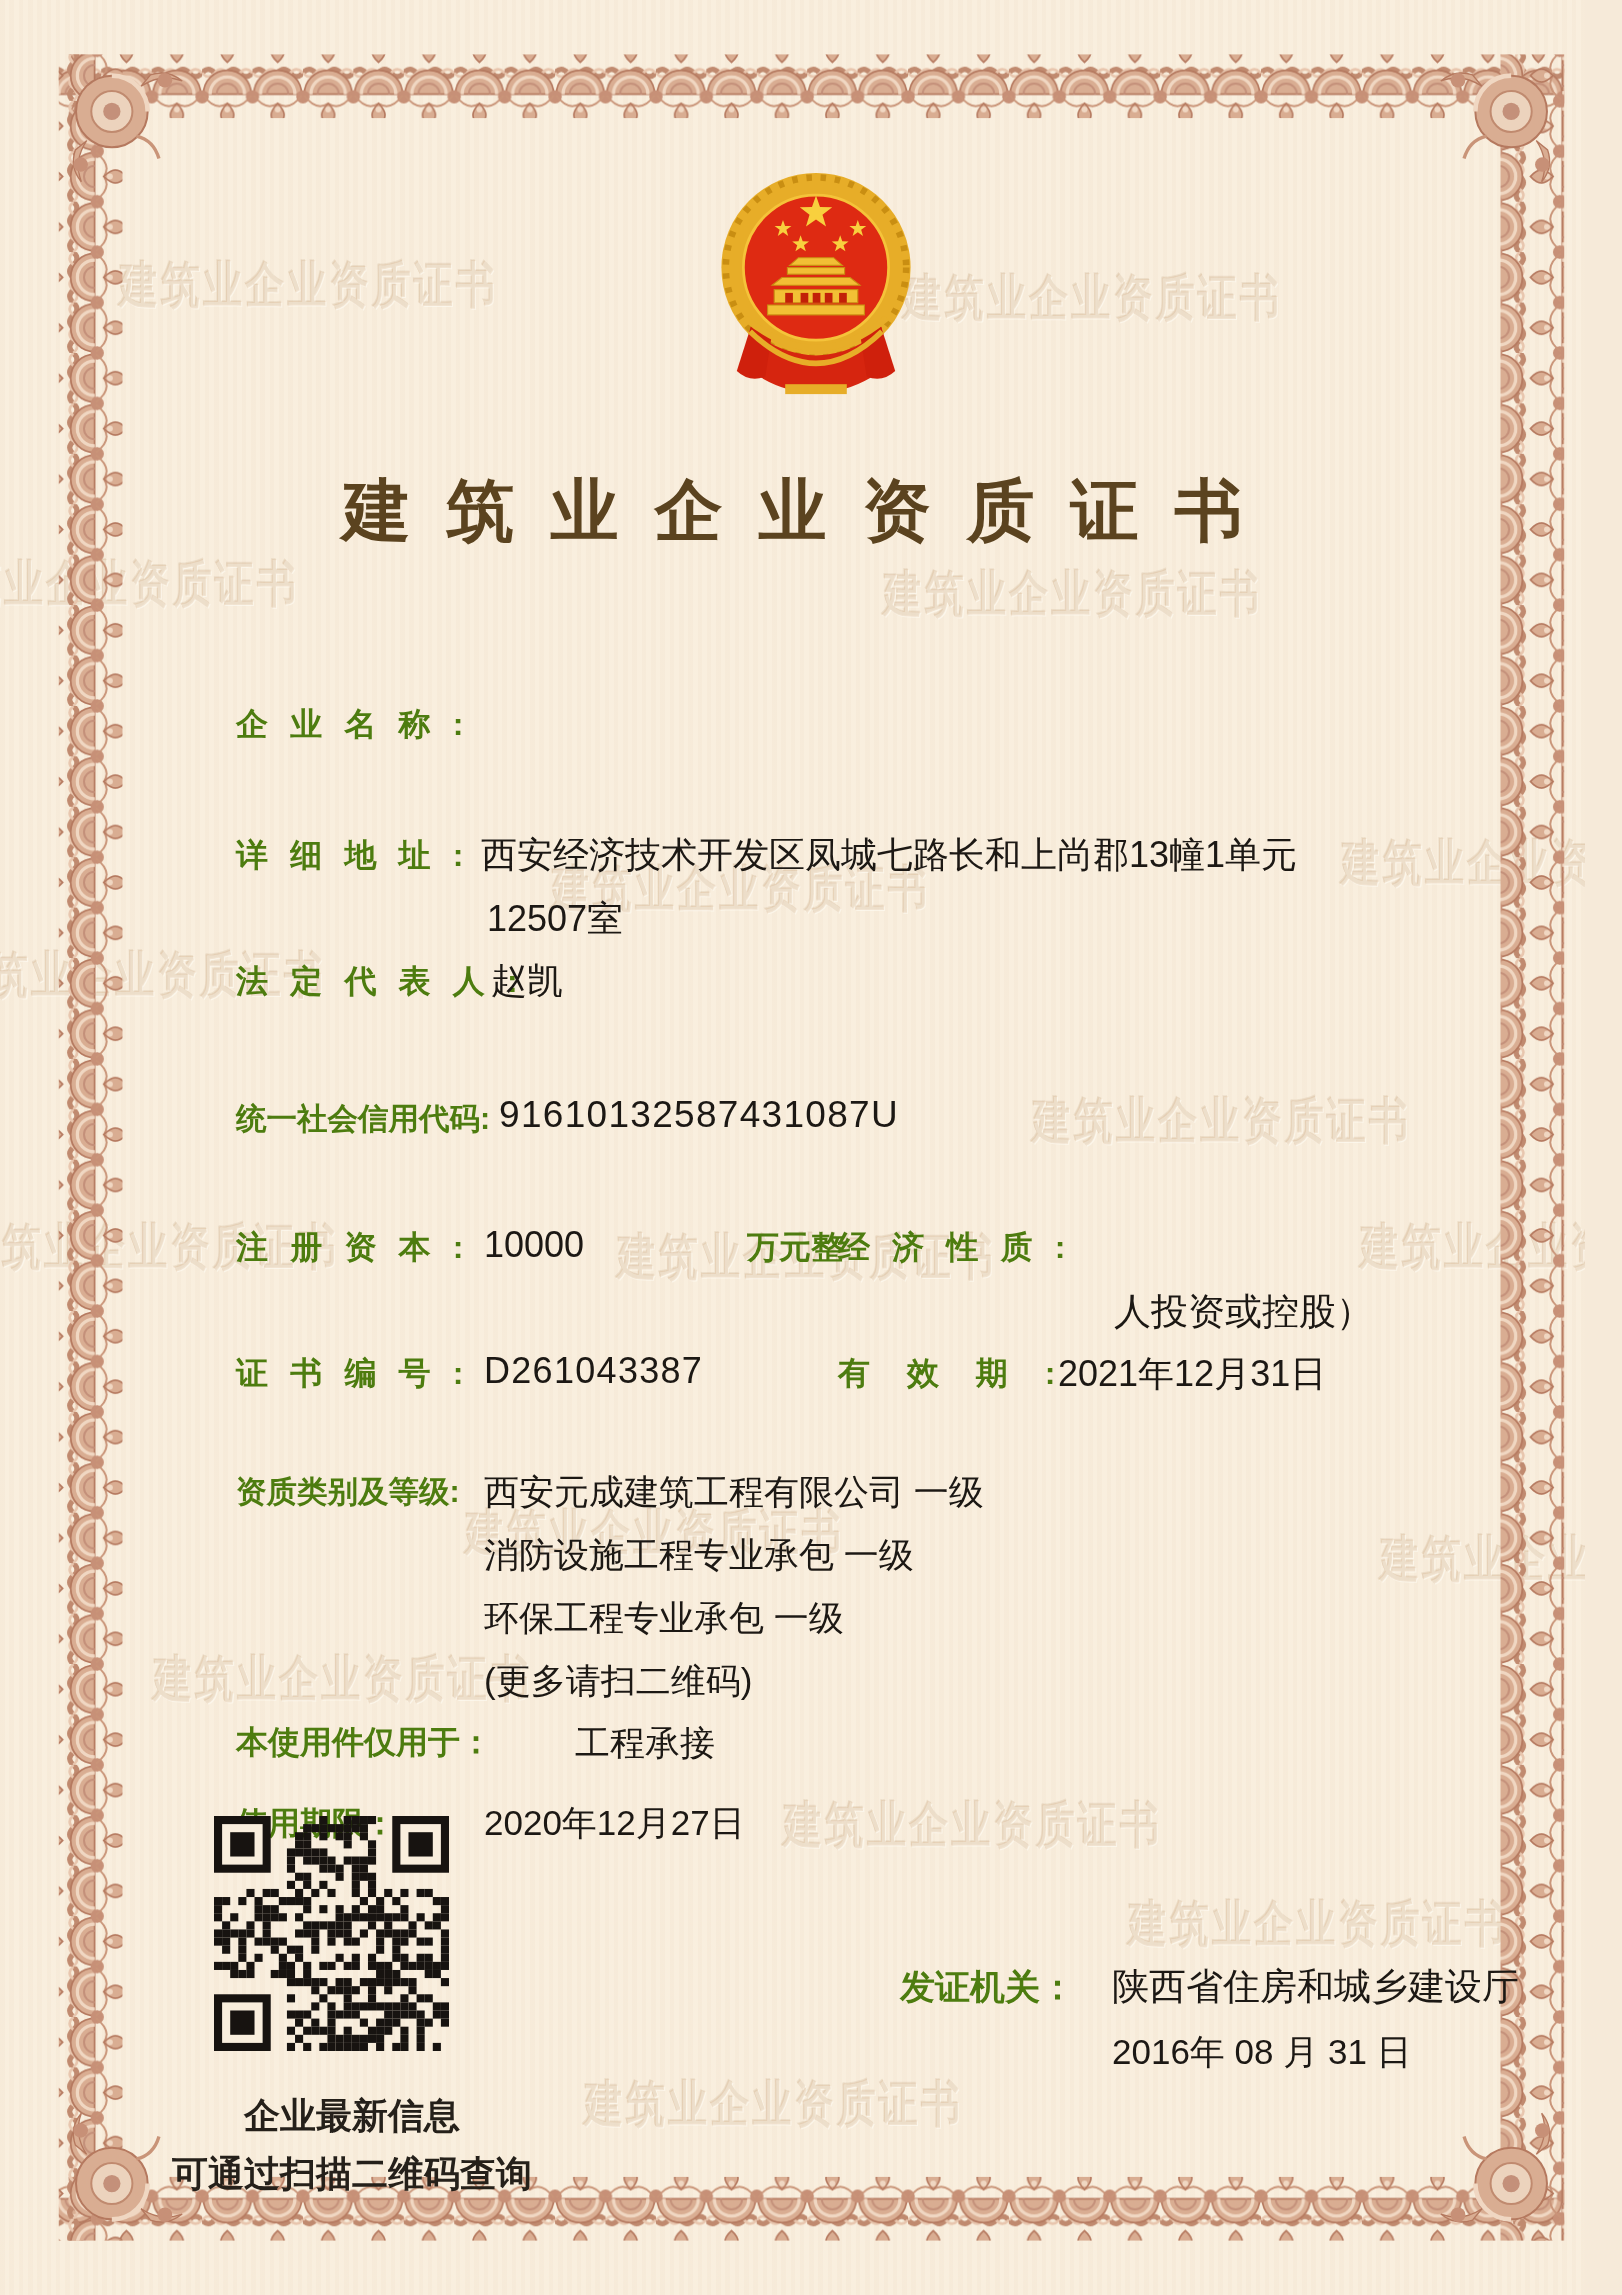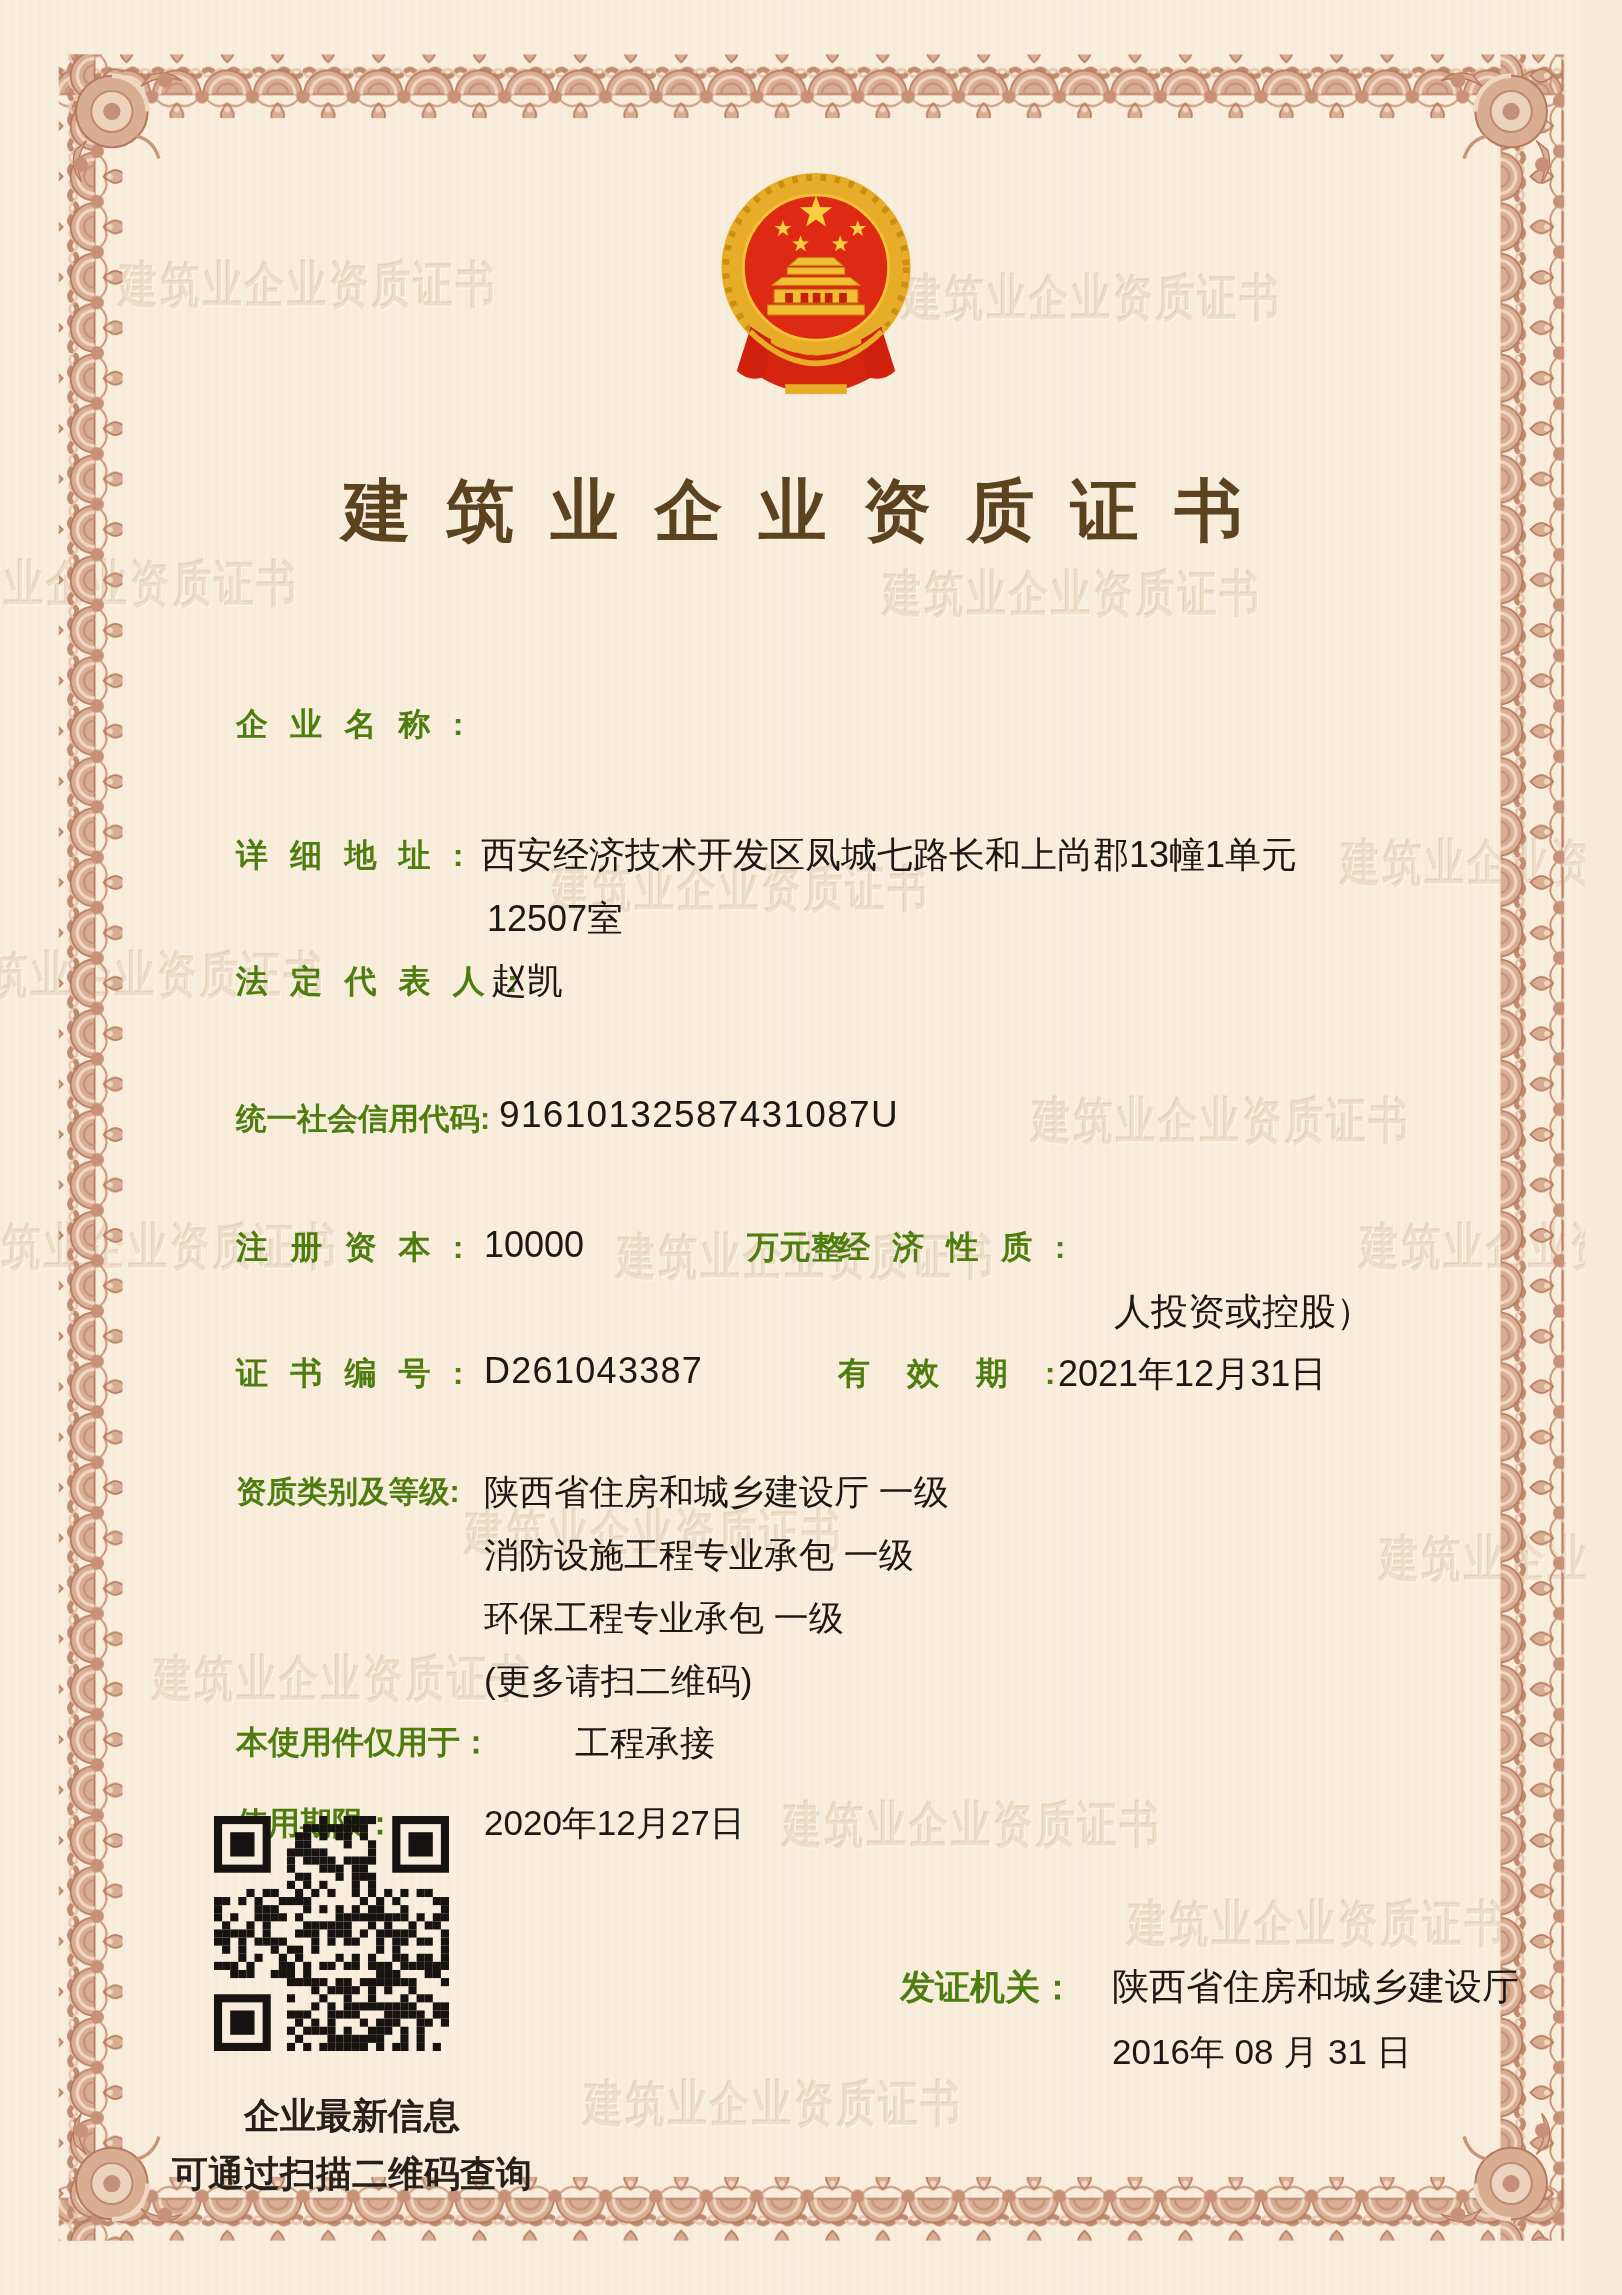--- a/index.html
+++ b/index.html
@@ -177,7 +177,7 @@
   <span class="abs val" style="left:1058px;top:1350px">2021年12月31日</span>
 
   <span class="abs lbl lbl-compact lbl-sm" style="left:236px;top:1472px">资质类别及等级:</span>
-  <span class="abs val val-md" style="left:484px;top:1469px">陕西省住房和城乡建设厅 一级</span>
+  <span class="abs val val-md" style="left:484px;top:1469px">西安元成建筑工程有限公司 一级</span>
   <span class="abs val val-md" style="left:484px;top:1532px">消防设施工程专业承包 一级</span>
   <span class="abs val val-md" style="left:484px;top:1595px">环保工程专业承包 一级</span>
   <span class="abs val val-md" style="left:484px;top:1658px">(更多请扫二维码)</span>

